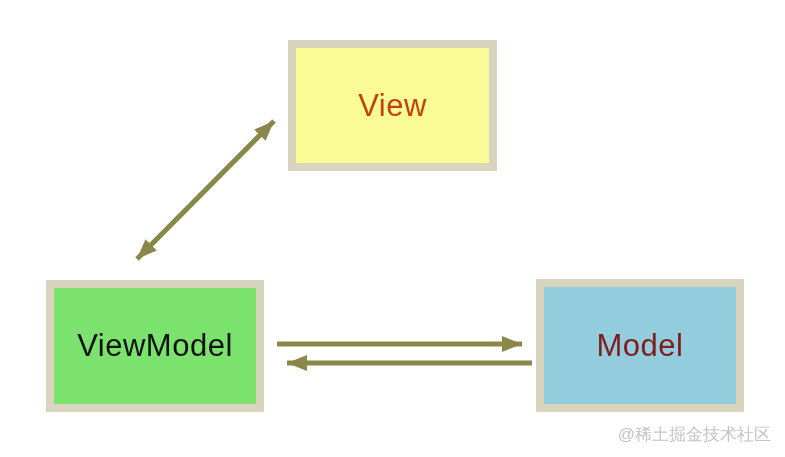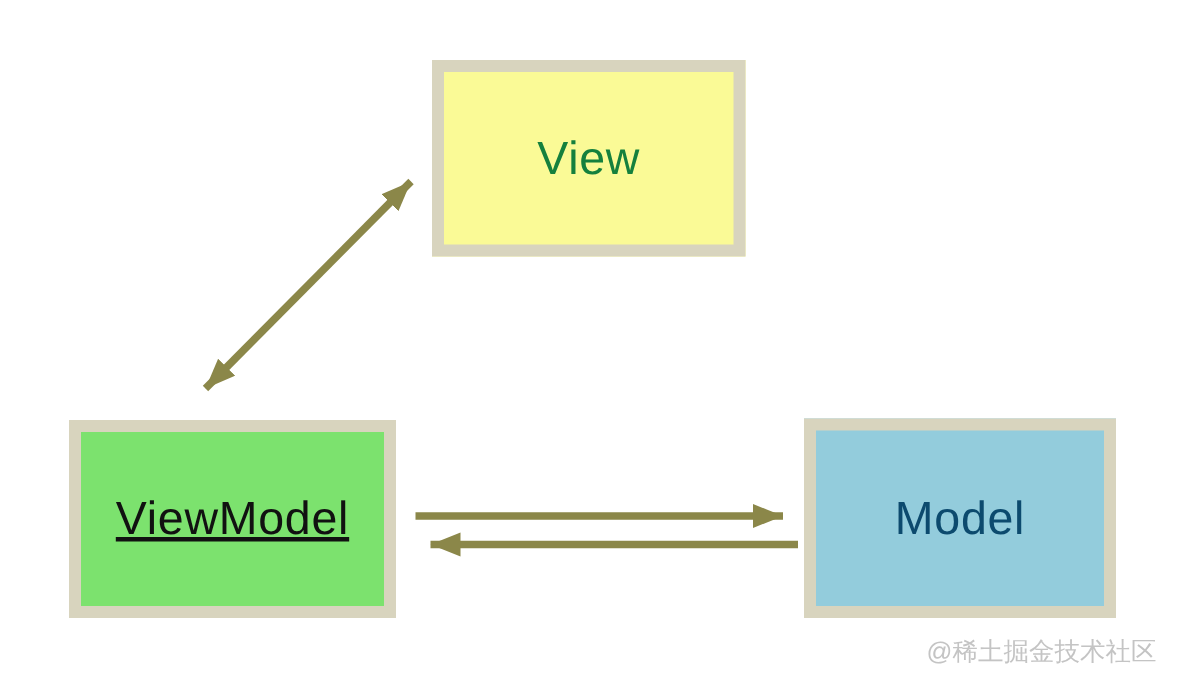--- a/index.html
+++ b/index.html
@@ -60,7 +60,7 @@
     <line x1="532" y1="363" x2="287" y2="363" stroke-width="5" marker-end="url(#ah)" stroke="#8b8749"></line>
   </svg>
 
-  <div class="node node-view" style="background-color: rgb(250, 250, 150); border-color: rgb(216, 212, 190); color: #15803d; text-align: center;">
+  <div class="node node-view" style="background-color: rgb(250, 250, 150); border-color: rgb(216, 212, 190); color: #c2410c; text-align: center;">
     <span>View</span>
   </div>
 

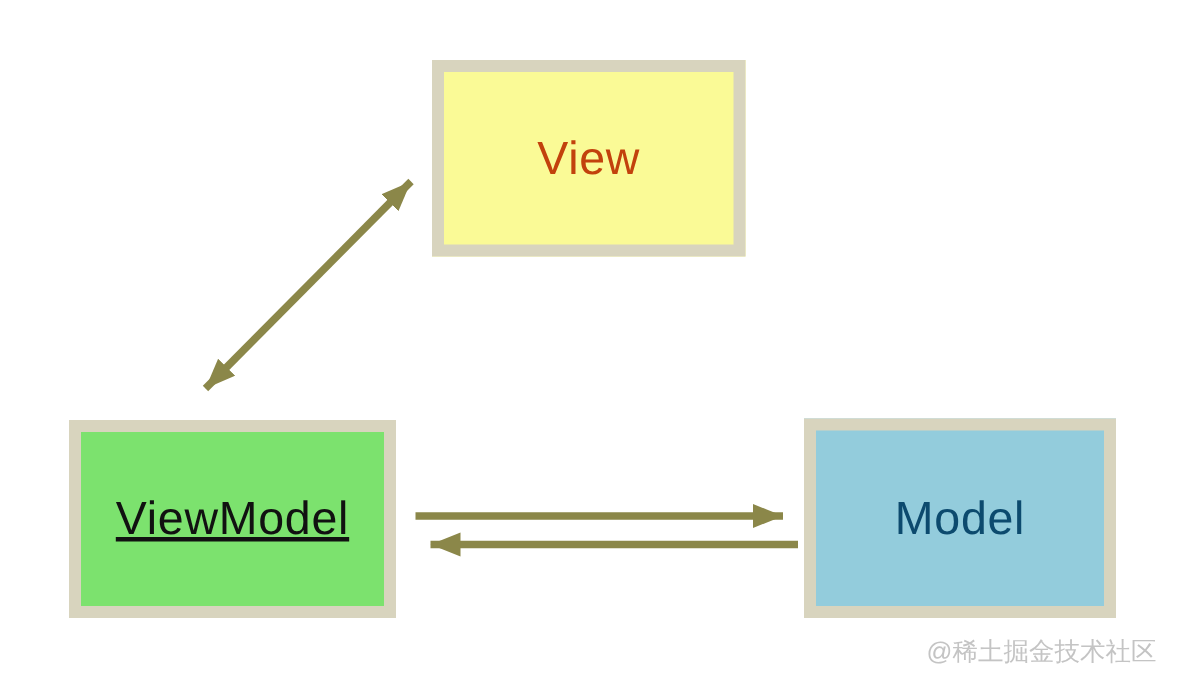--- a/index.html
+++ b/index.html
@@ -64,7 +64,7 @@
     <span>View</span>
   </div>
 
-  <div class="node node-viewmodel" style="background-color: rgb(124, 226, 110); border-color: rgb(216, 212, 190); color: rgb(17, 17, 17); text-decoration: underline;">
+  <div class="node node-viewmodel" style="background-color: rgb(124, 226, 110); border-color: rgb(216, 212, 190); color: rgb(17, 17, 17);">
     <span>ViewModel</span>
   </div>
 

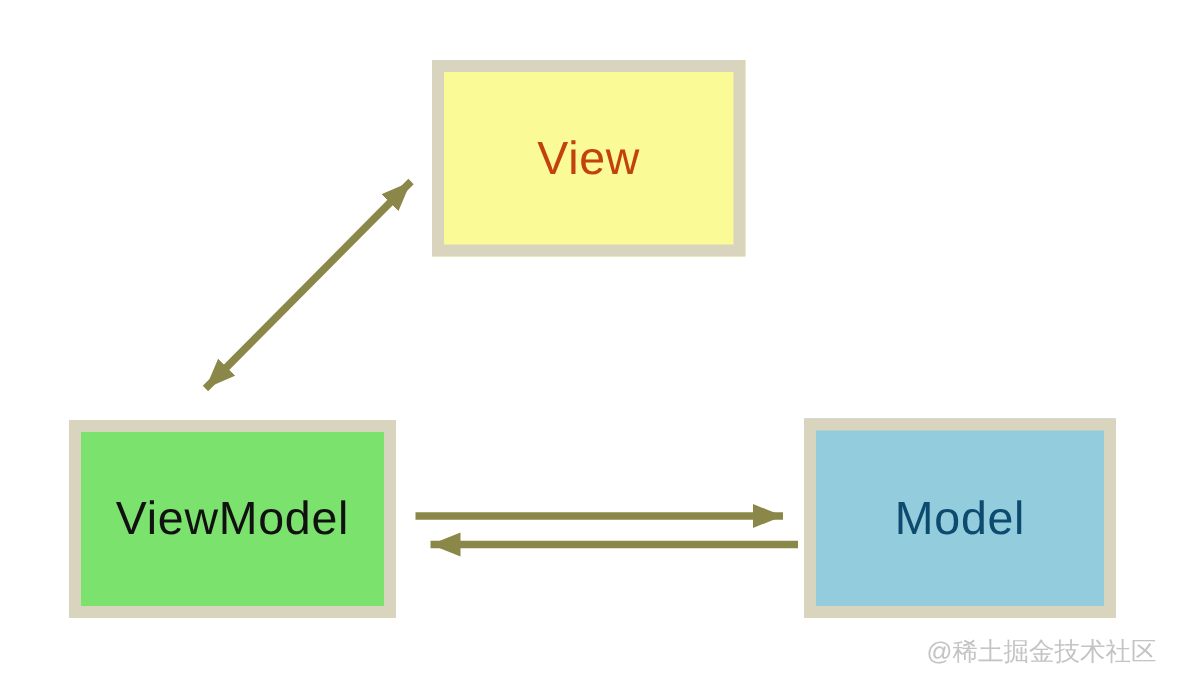--- a/index.html
+++ b/index.html
@@ -68,7 +68,7 @@
     <span>ViewModel</span>
   </div>
 
-  <div class="node node-model" style="background-color: rgb(147, 204, 220); border-color: rgb(216, 212, 190); color: #0c4a6e;">
+  <div class="node node-model" style="background-color: rgb(147, 204, 220); border-color: rgb(216, 212, 190); color: #7f1d1d;">
     <span>Model</span>
   </div>
 

